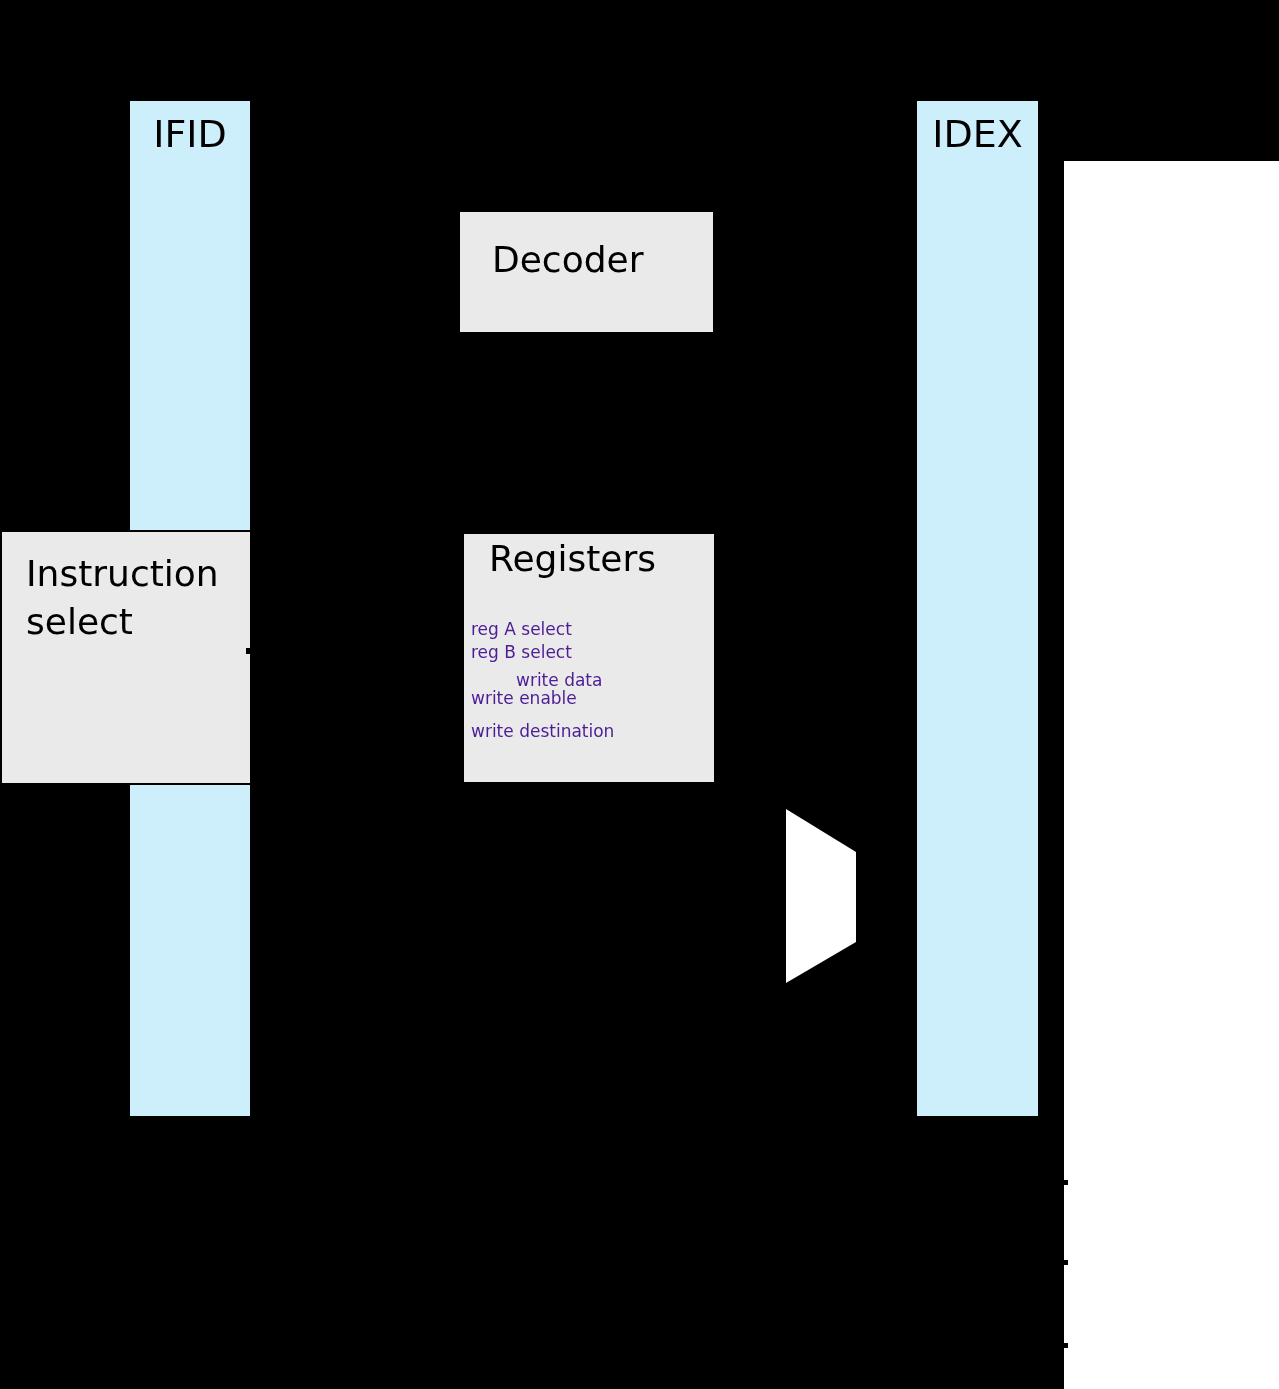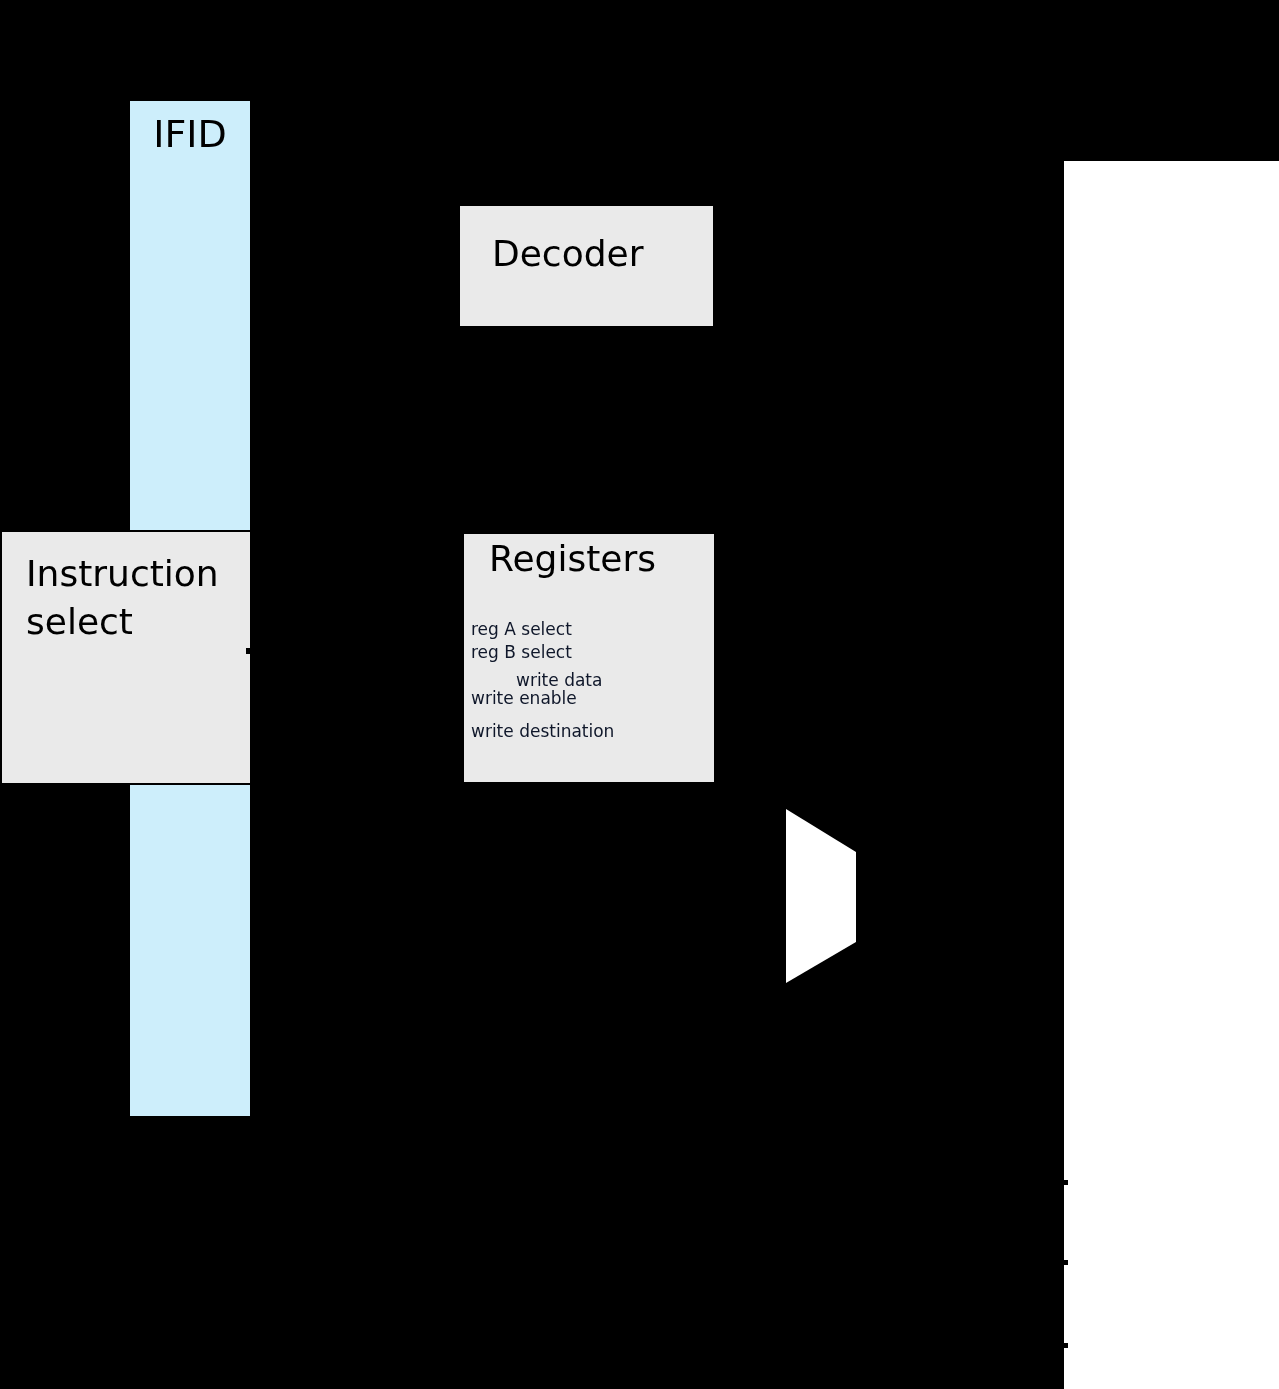--- a/index.html
+++ b/index.html
@@ -117,6 +117,9 @@
     <span class="bar-label">IFID</span>
   </div>
 
+  <div class="pipebar" id="idex">
+    <span class="bar-label">IDEX</span>
+  </div>
 
   <div class="block" id="decoder">
     <span class="block-title">Decoder</span>

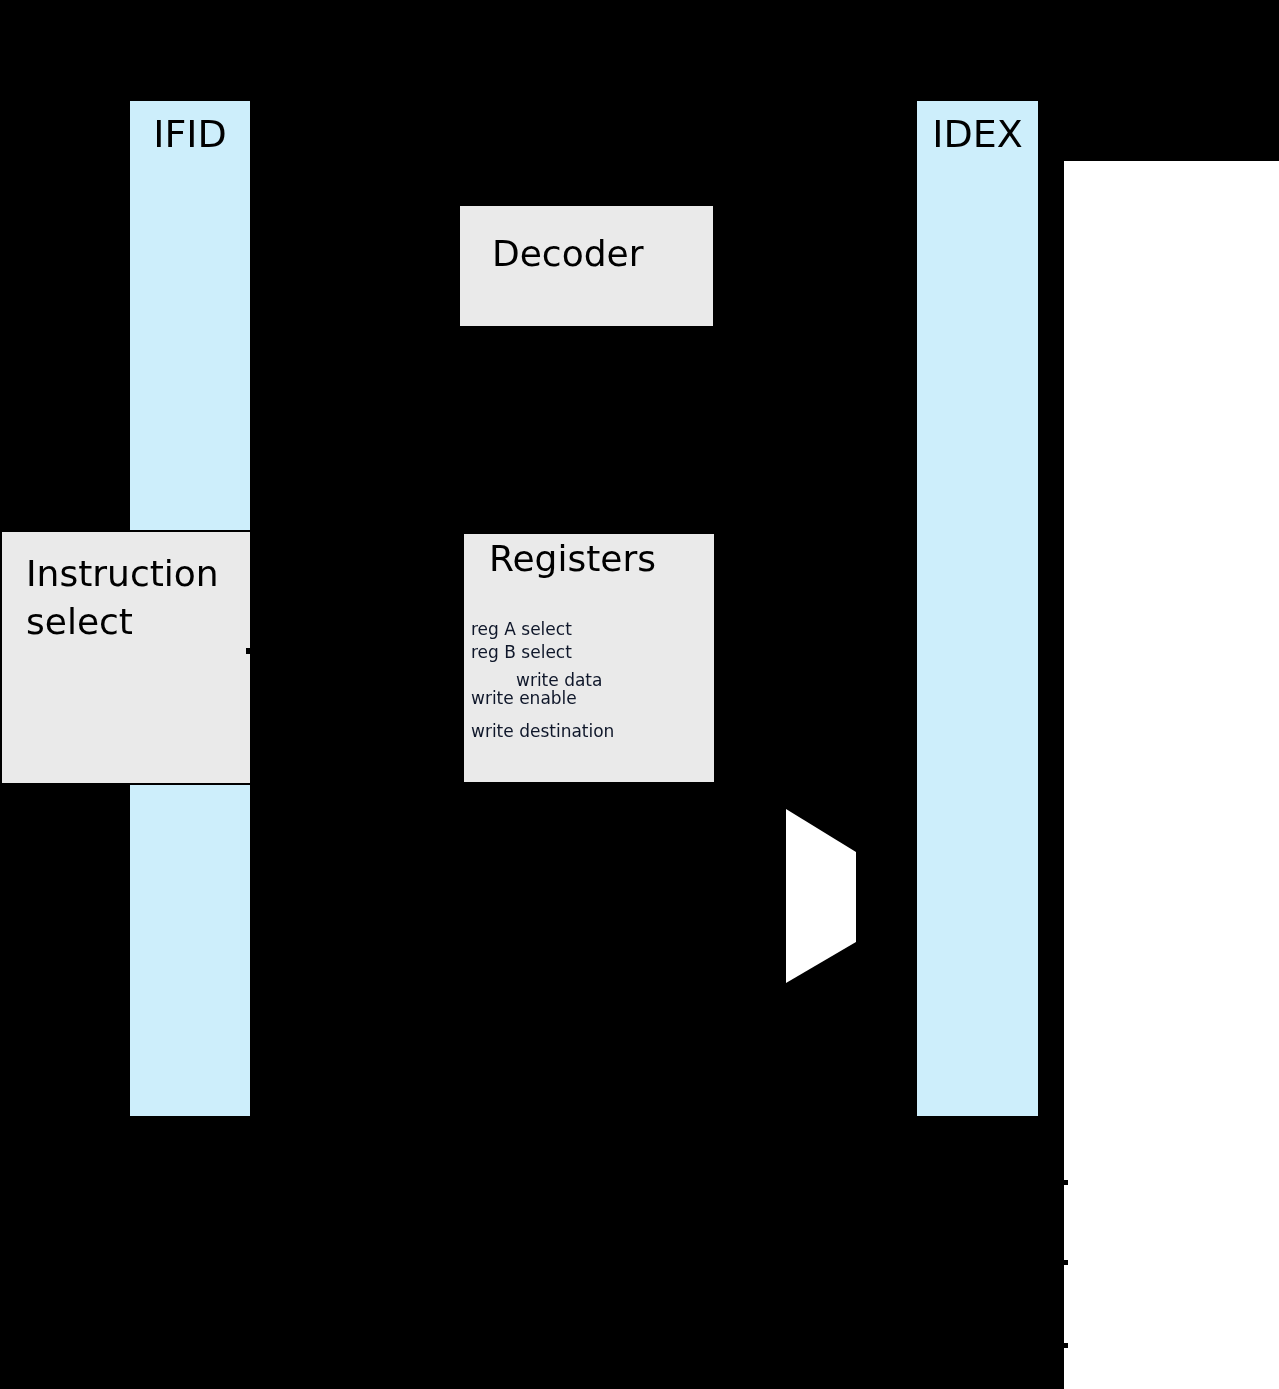--- a/index.html
+++ b/index.html
@@ -61,7 +61,7 @@
     line-height: 48px;
     color: #000000;
   }
-  #decoder            { left: 458px; top: 204px; width: 257px; height: 124px; }
+  #decoder            { left: 458px; top: 210px; width: 257px; height: 124px; }
   #decoder .block-title            { left: 32px;  top: 24px; white-space: nowrap; }
   #instruction-memory { left: 0px;   top: 530px; width: 252px; height: 255px; }
   #instruction-memory .block-title { left: 24px;  top: 18px; width: 206px; }

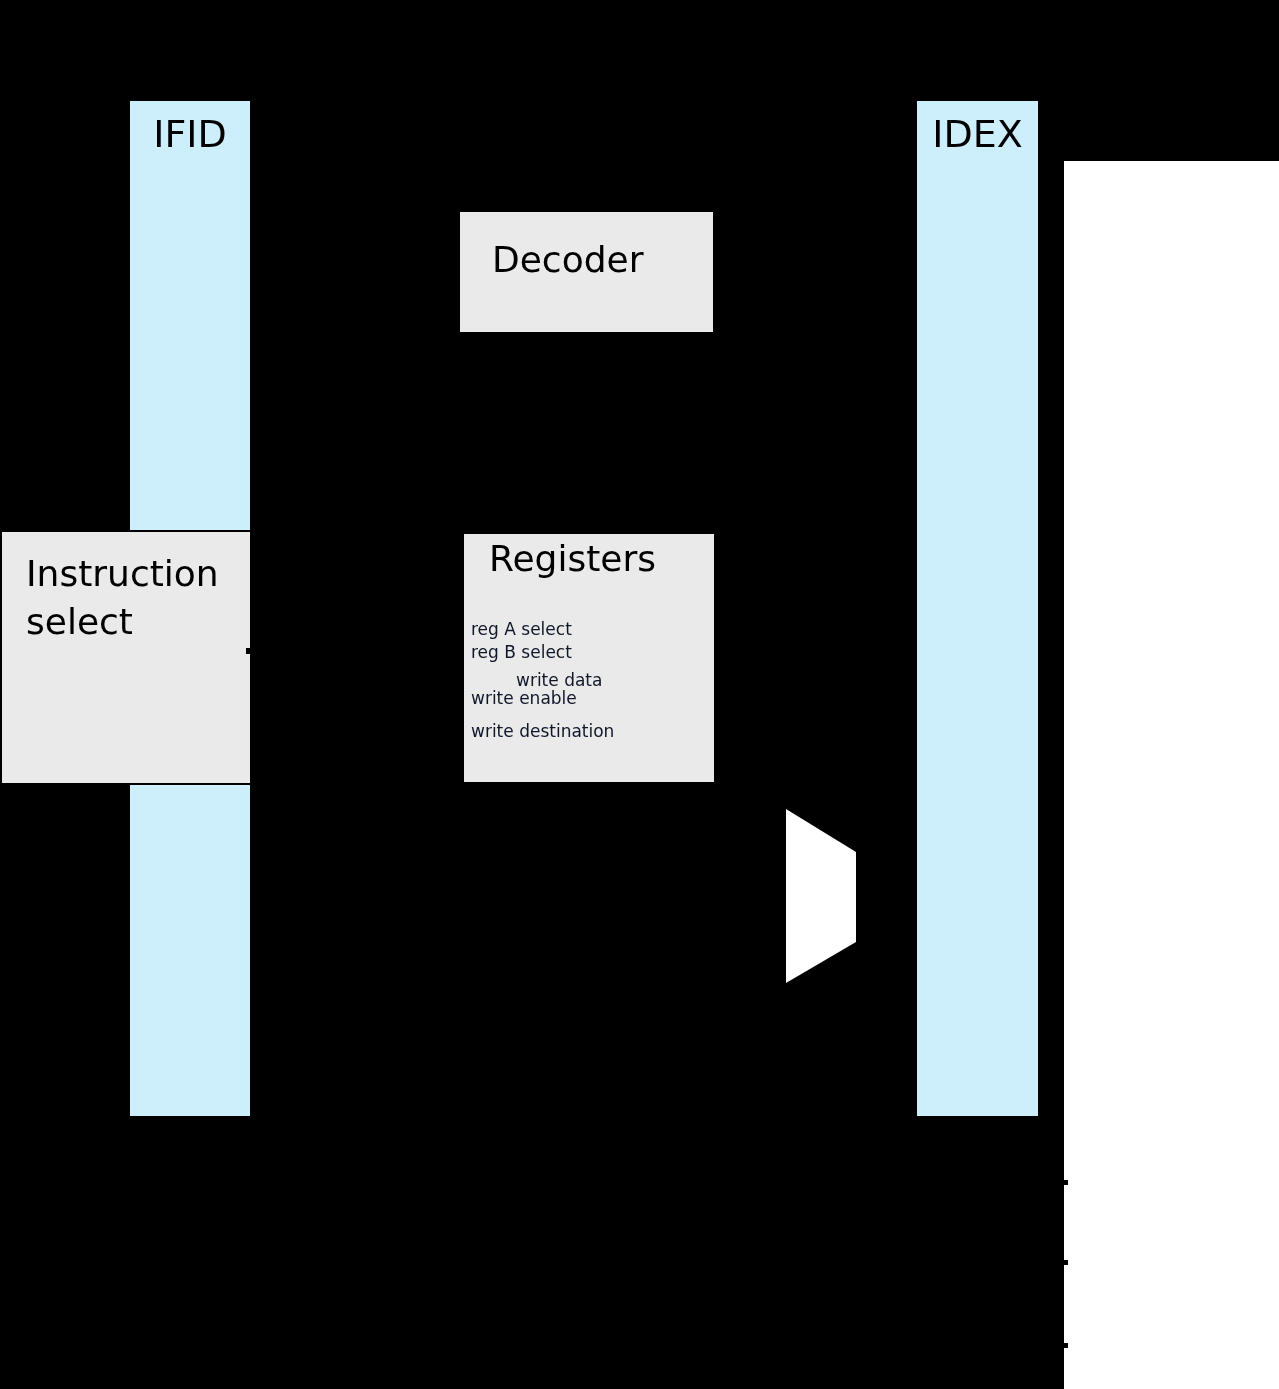--- a/index.html
+++ b/index.html
@@ -75,7 +75,7 @@
     left: 7px;
     font-size: 17px;
     line-height: 20px;
-    color: #0f172a;
+    color: #4c1d95;
     white-space: nowrap;
   }
   #port-rega  { top: 85px;  }

